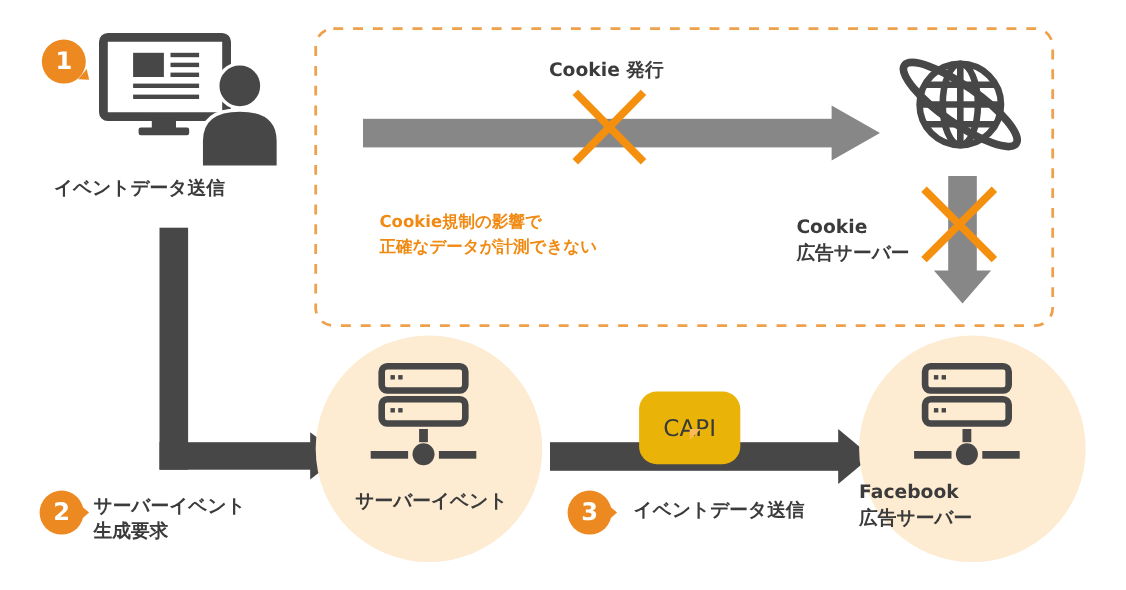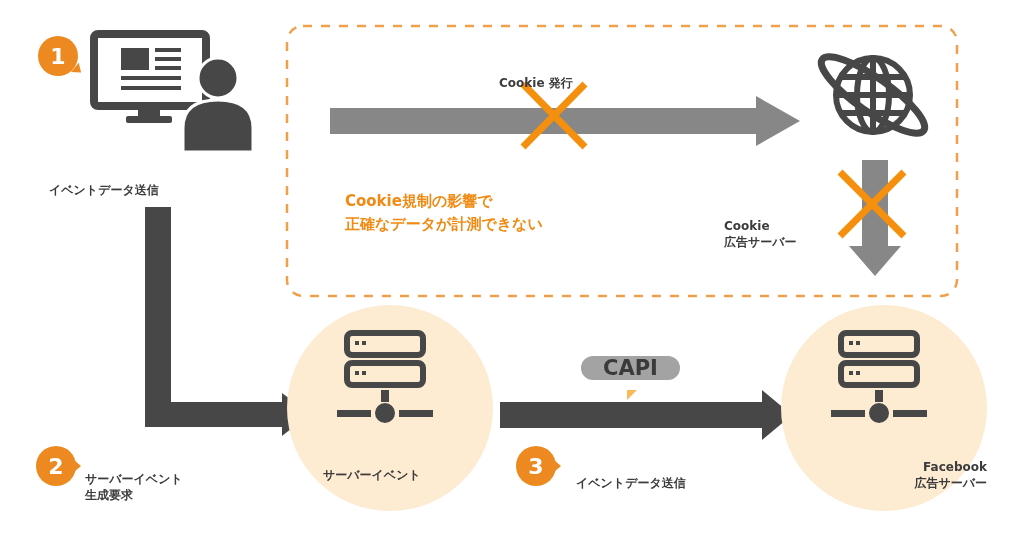--- a/index.html
+++ b/index.html
@@ -6,7 +6,7 @@
   body { width: 1024px; height: 536px; position: relative; overflow: hidden;
          font-family: "DejaVu Sans", "Liberation Sans", sans-serif; color: #3a3a3a; }
   .abs { position: absolute; }
-  .label { font-weight: bold; font-size: 12px; color: #3b3b3b; white-space: nowrap; line-height: 1.35; margin-top: 22px; }
+  .label { font-weight: bold; font-size: 17px; color: #3b3b3b; white-space: nowrap; line-height: 1.35; }
   .orange-text { color: #f08a12; font-weight: bold; font-size: 15px; line-height: 1.5; white-space: nowrap; }
   .badge { width: 40px; height: 40px; border-radius: 50%; background: #ec8a21;
            color: #fff; font-weight: bold; font-size: 22px; display: flex; align-items: center; justify-content: center; }

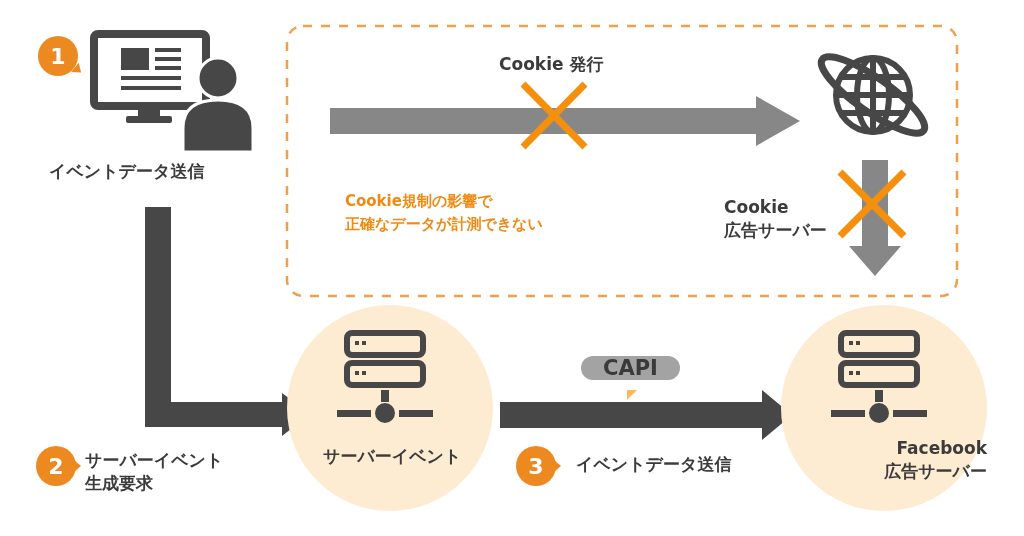--- a/index.html
+++ b/index.html
@@ -11,7 +11,7 @@
   .badge { width: 40px; height: 40px; border-radius: 50%; background: #ec8a21;
            color: #fff; font-weight: bold; font-size: 22px; display: flex; align-items: center; justify-content: center; }
   .circle { border-radius: 50%; background: #fdebd2; }
-  .capi { background: #a3a3a3; border-radius: 16px; padding: 0 22px; font-weight: bold; font-size: 21px; color: #3a3a3a; }
+  .capi { background: #eab308; border-radius: 16px; padding: 21px 22px; font-weight: normal; font-size: 21px; color: #3a3a3a; }
   svg { overflow: visible; }
 </style>
 </head>

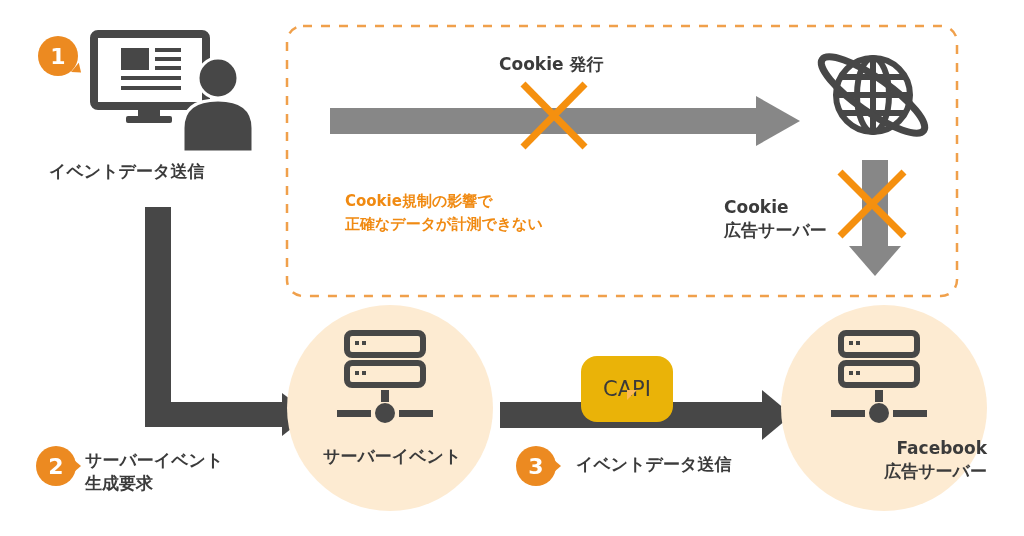--- a/index.html
+++ b/index.html
@@ -140,7 +140,7 @@
 
 <div class="abs label" style="left:323px; top:445px;">サーバーイベント</div>
 
-<div class="abs label" style="left:781px; top:437px; width:206px; text-align:right;">
+<div class="abs label" style="left:781px; top:437px; width:206px; text-align:left;">
   <div>Facebook</div>
   <div>広告サーバー</div>
 </div>

